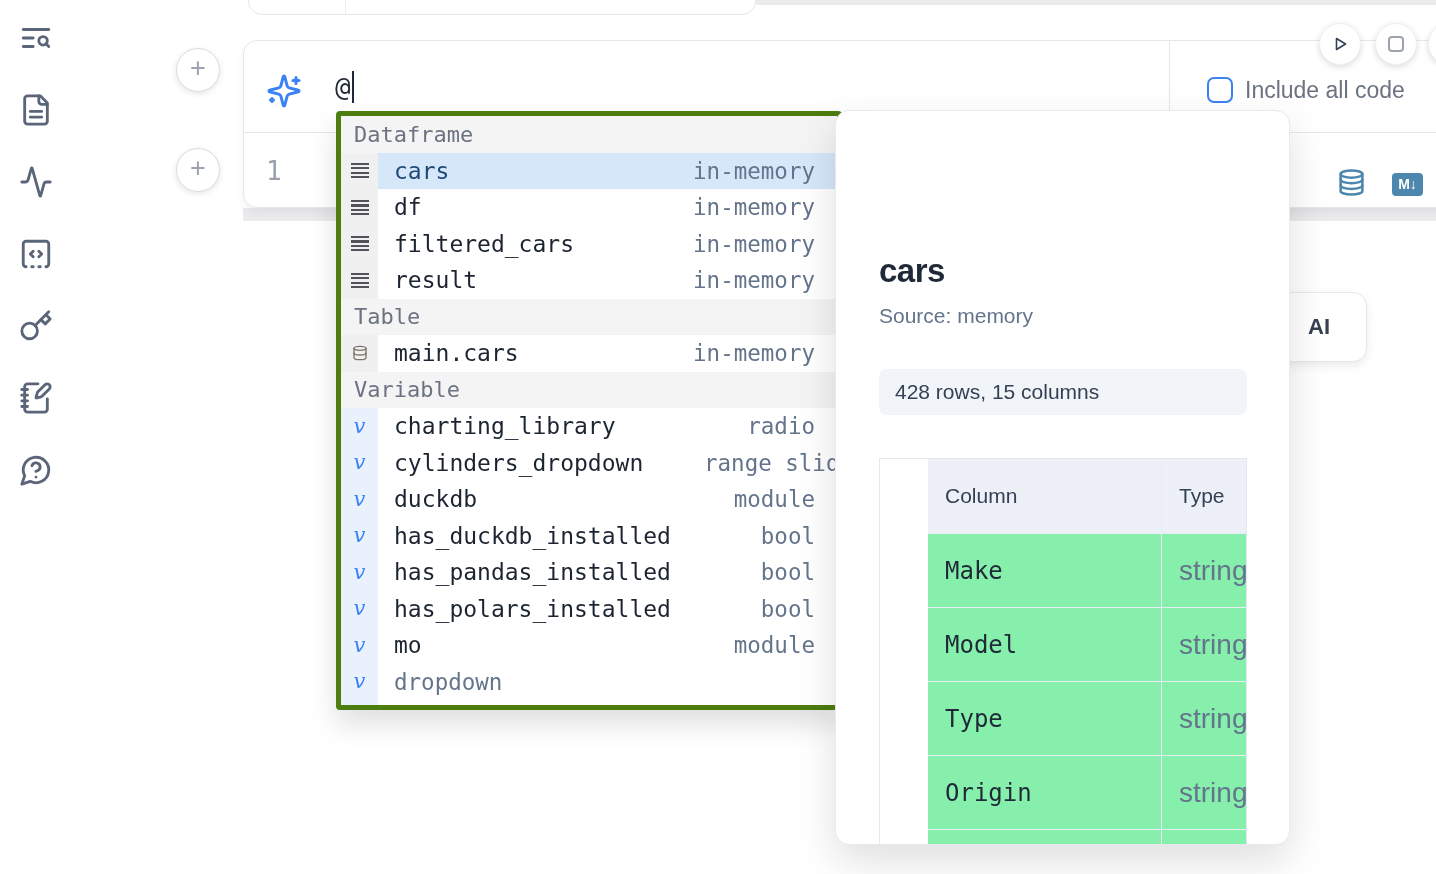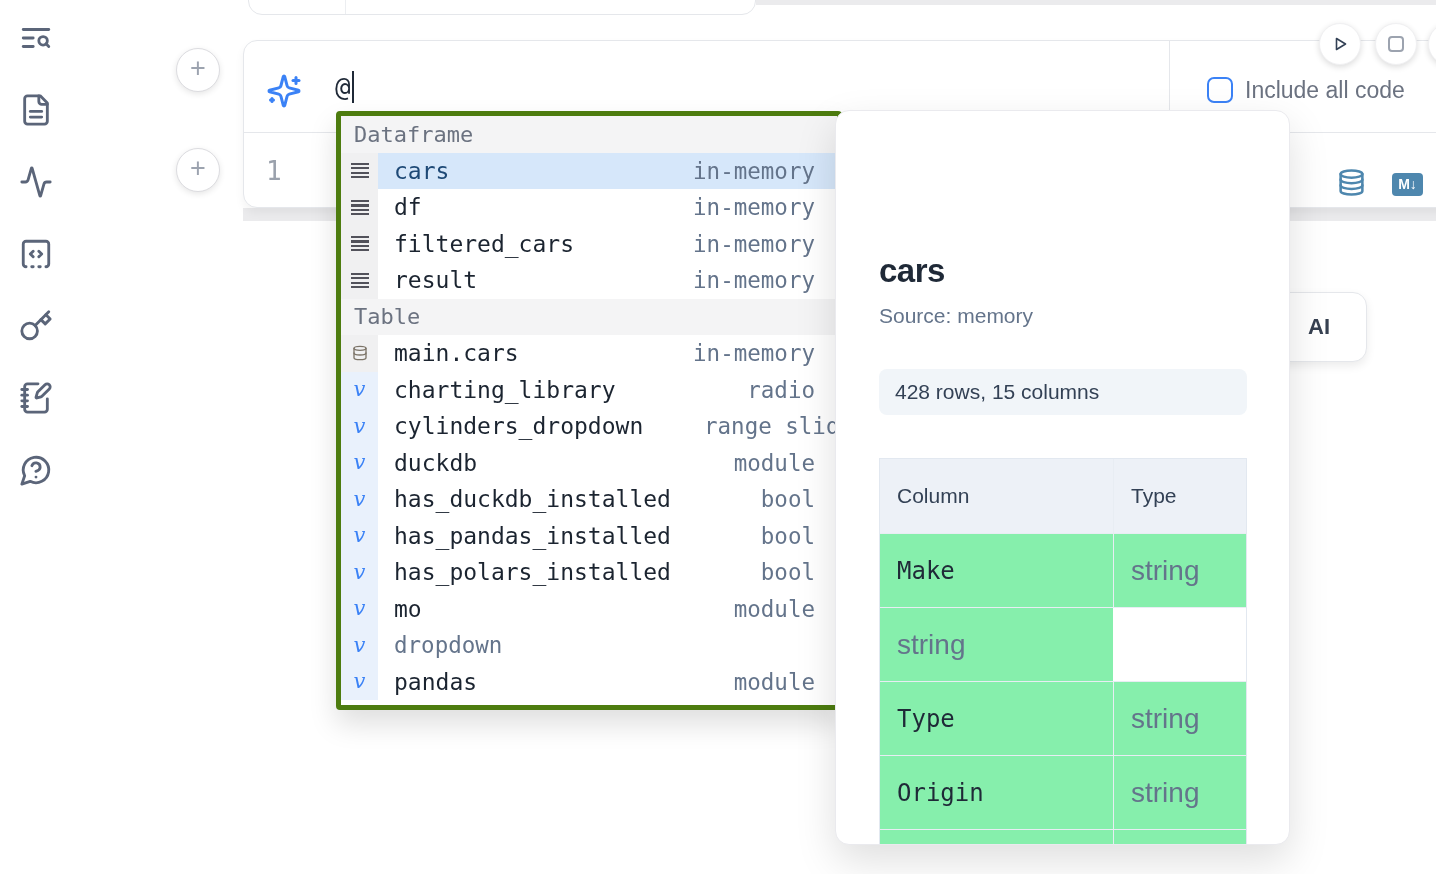--- a/index.html
+++ b/index.html
@@ -285,6 +285,7 @@
           <span class="c-meta">in-memory</span>
         </div>
       </div>
+      <div class="c-header">Variable</div>
       <div class="c-item">
         <div class="c-gutter var">
           <span class="icon-vvar">v</span>

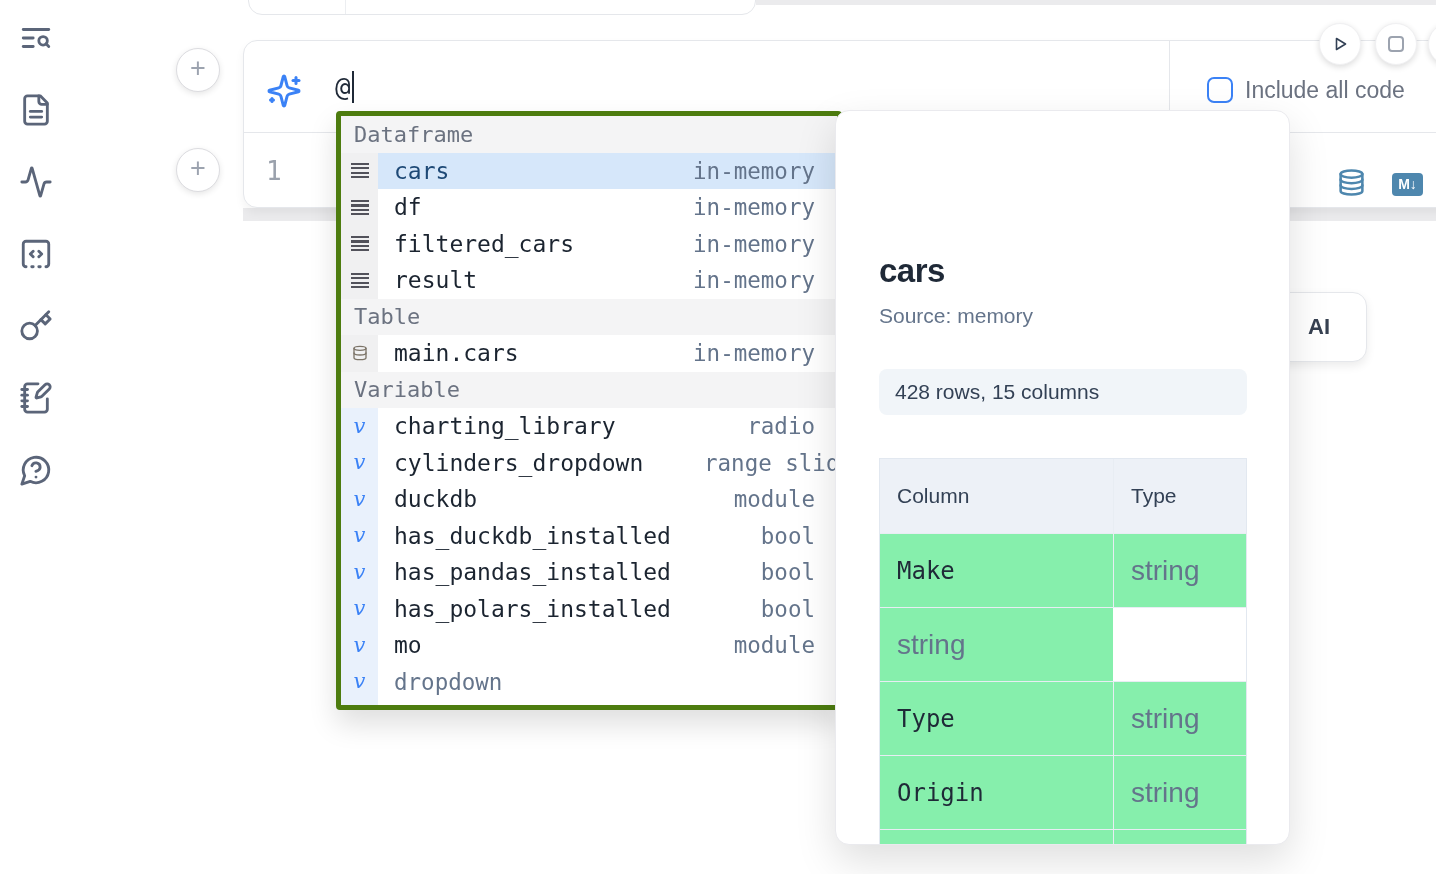--- a/index.html
+++ b/index.html
@@ -106,7 +106,7 @@
     padding-left:16px; font-size:21px; color:#334155; }
   .pv-tablewrap { position:absolute; left:43px; top:237px; width:368px; height:468px;
     overflow:hidden; border:1.5px solid #e2e8f0; }
-  .pv-row { display:grid; grid-template-columns:233px 1fr; height:74px; }
+  .pv-row { display:grid; grid-template-columns:233px 1fr; height:74px;margin-left:48px; }
   .pv-row + .pv-row { border-top:1.5px solid #e8edf3; }
   .pv-cell { display:flex; align-items:center; padding-left:17px; background:#86efac; }
   .pv-cell + .pv-cell { border-left:1.5px solid #e8edf3; }

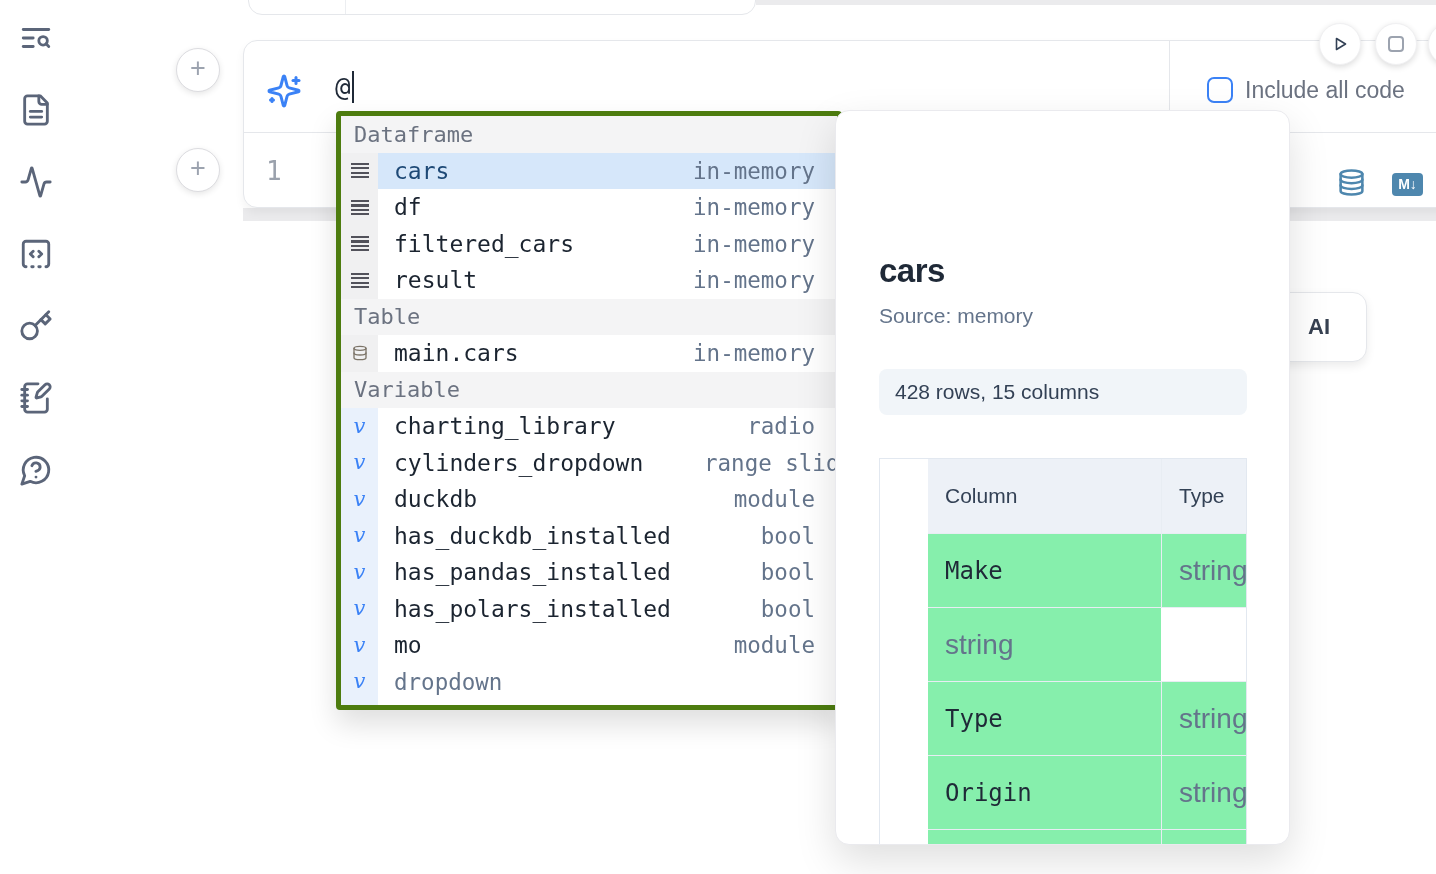--- a/index.html
+++ b/index.html
@@ -387,6 +387,9 @@
         </div>
         <div class="pv-row">
           <div class="pv-cell">
+            <span class="pv-colname">Model</span>
+          </div>
+          <div class="pv-cell">
             <span class="pv-coltype">string</span>
           </div>
         </div>

